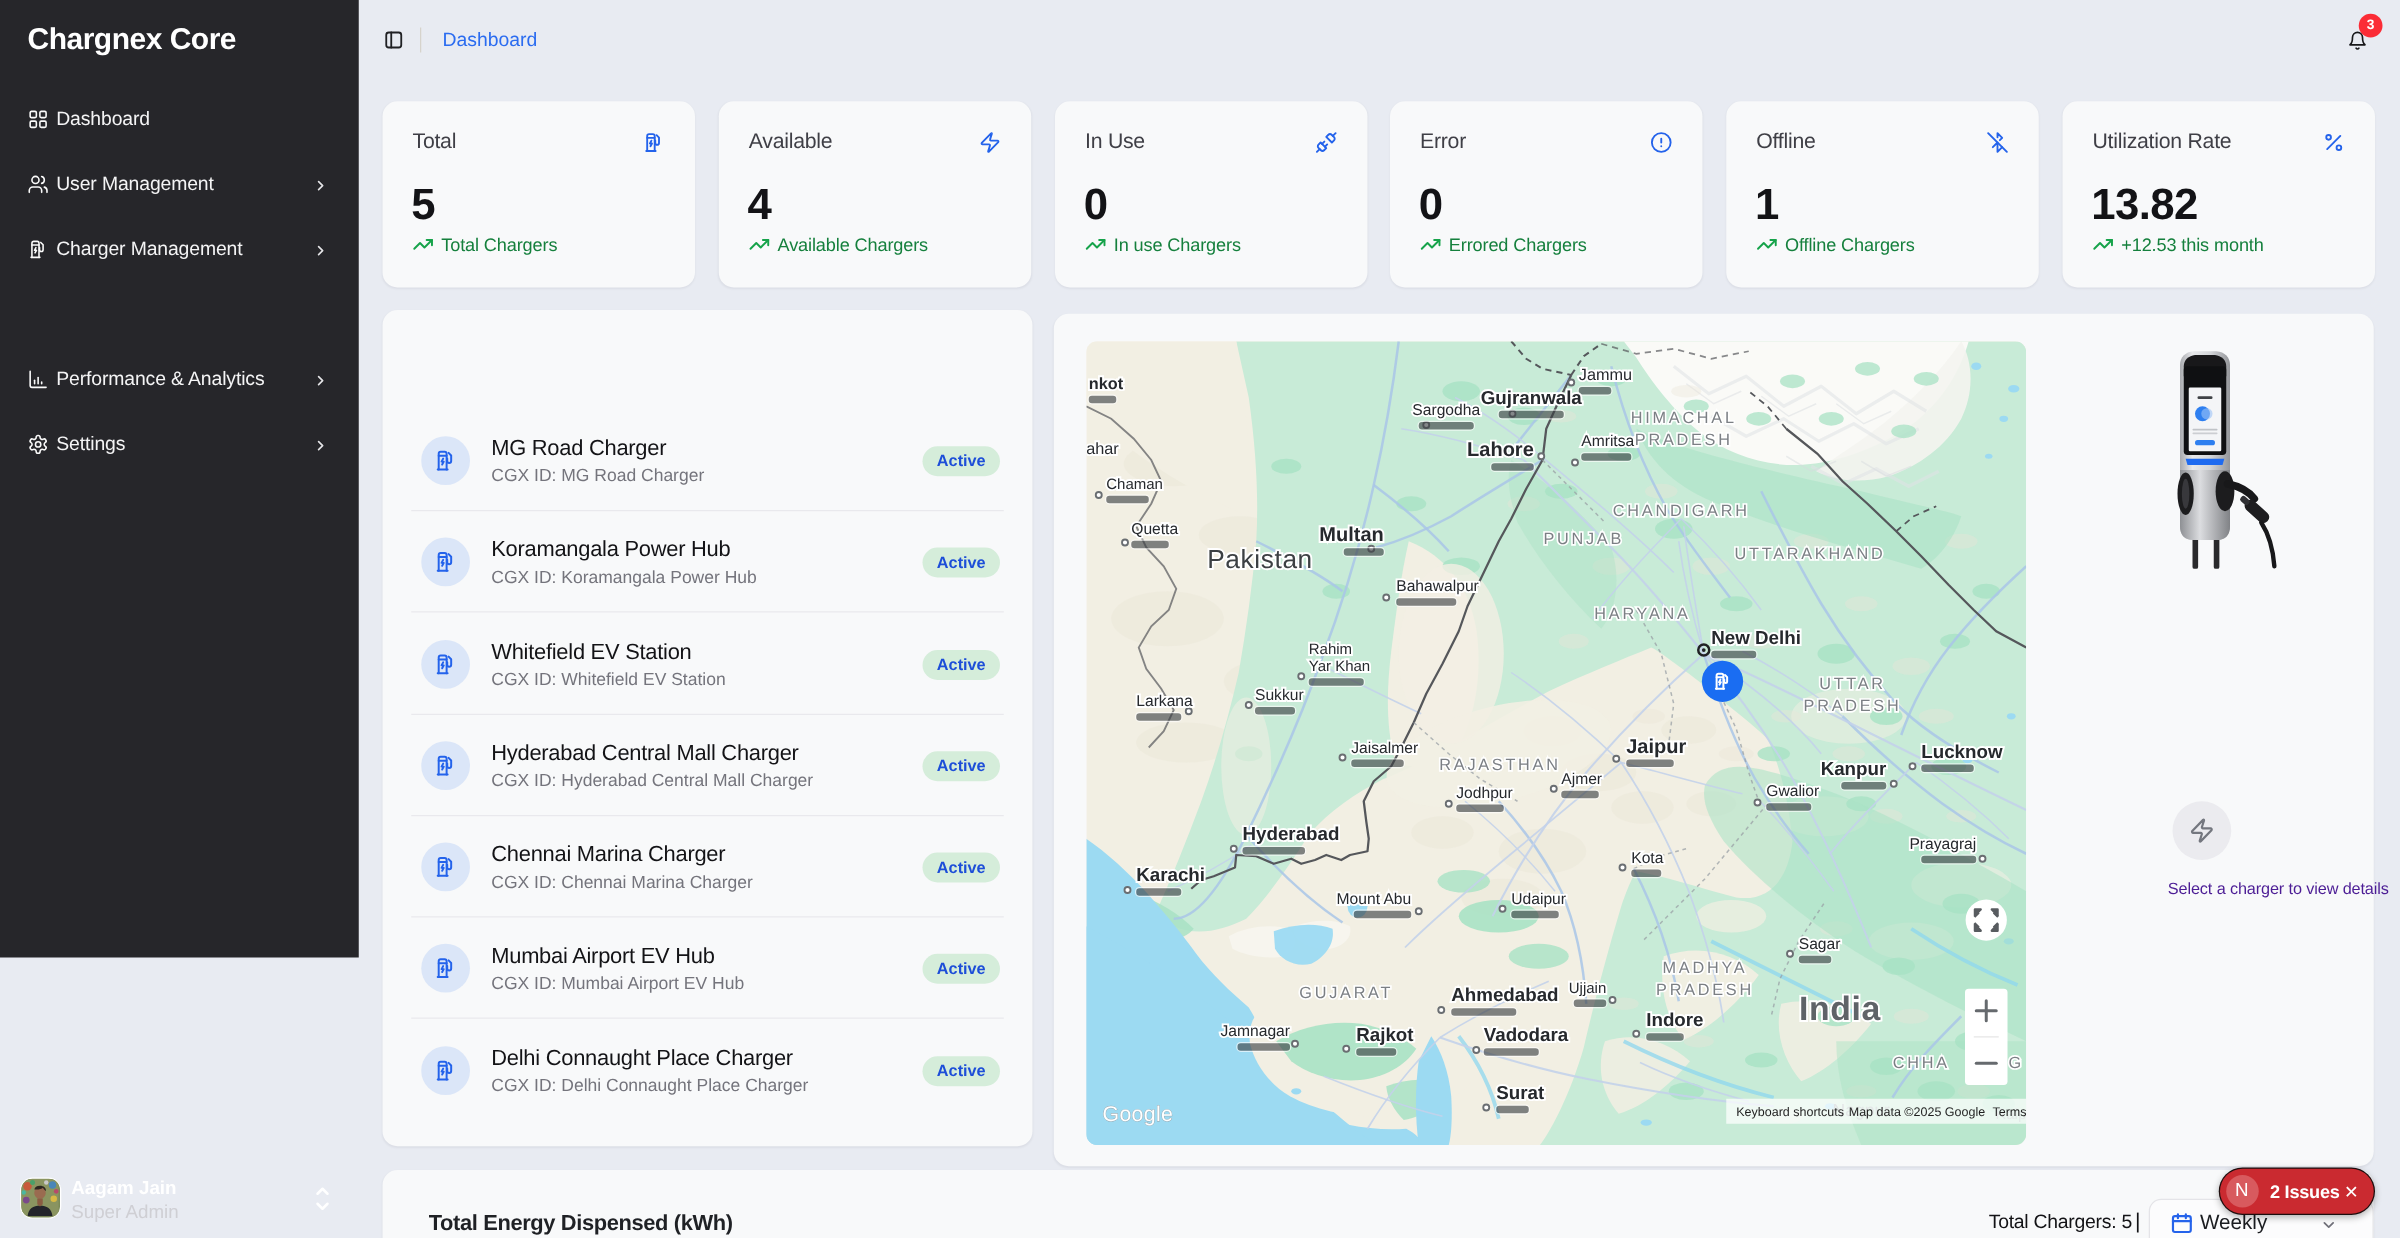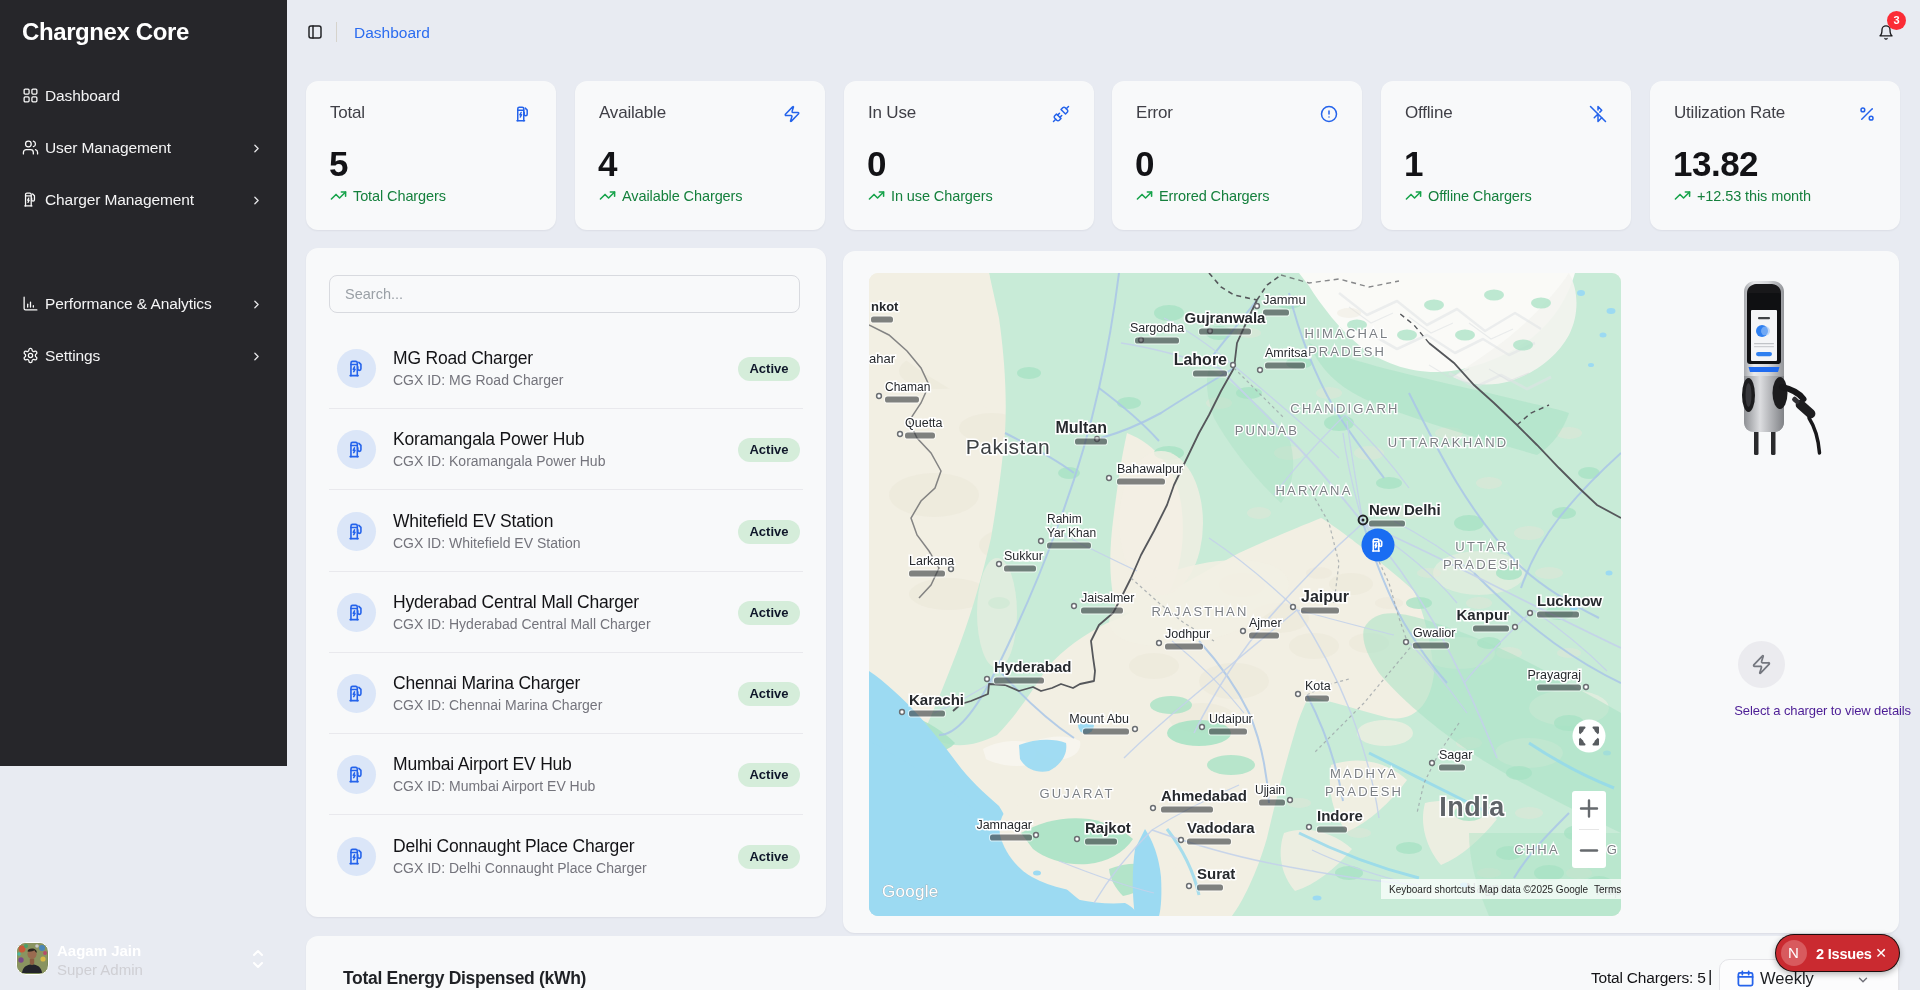--- a/index.html
+++ b/index.html
@@ -244,9 +244,6 @@
   </div>
 
 <div id="listpanel">
-  <div id="search">
-      <span>Search...</span>
-    </div>
   <div class="item" style="top:80px">
       <div class="cir">
         <svg width="19" height="19" viewBox="0 0 24 24" fill="none" stroke="#2463eb" stroke-width="2" stroke-linecap="round" stroke-linejoin="round">

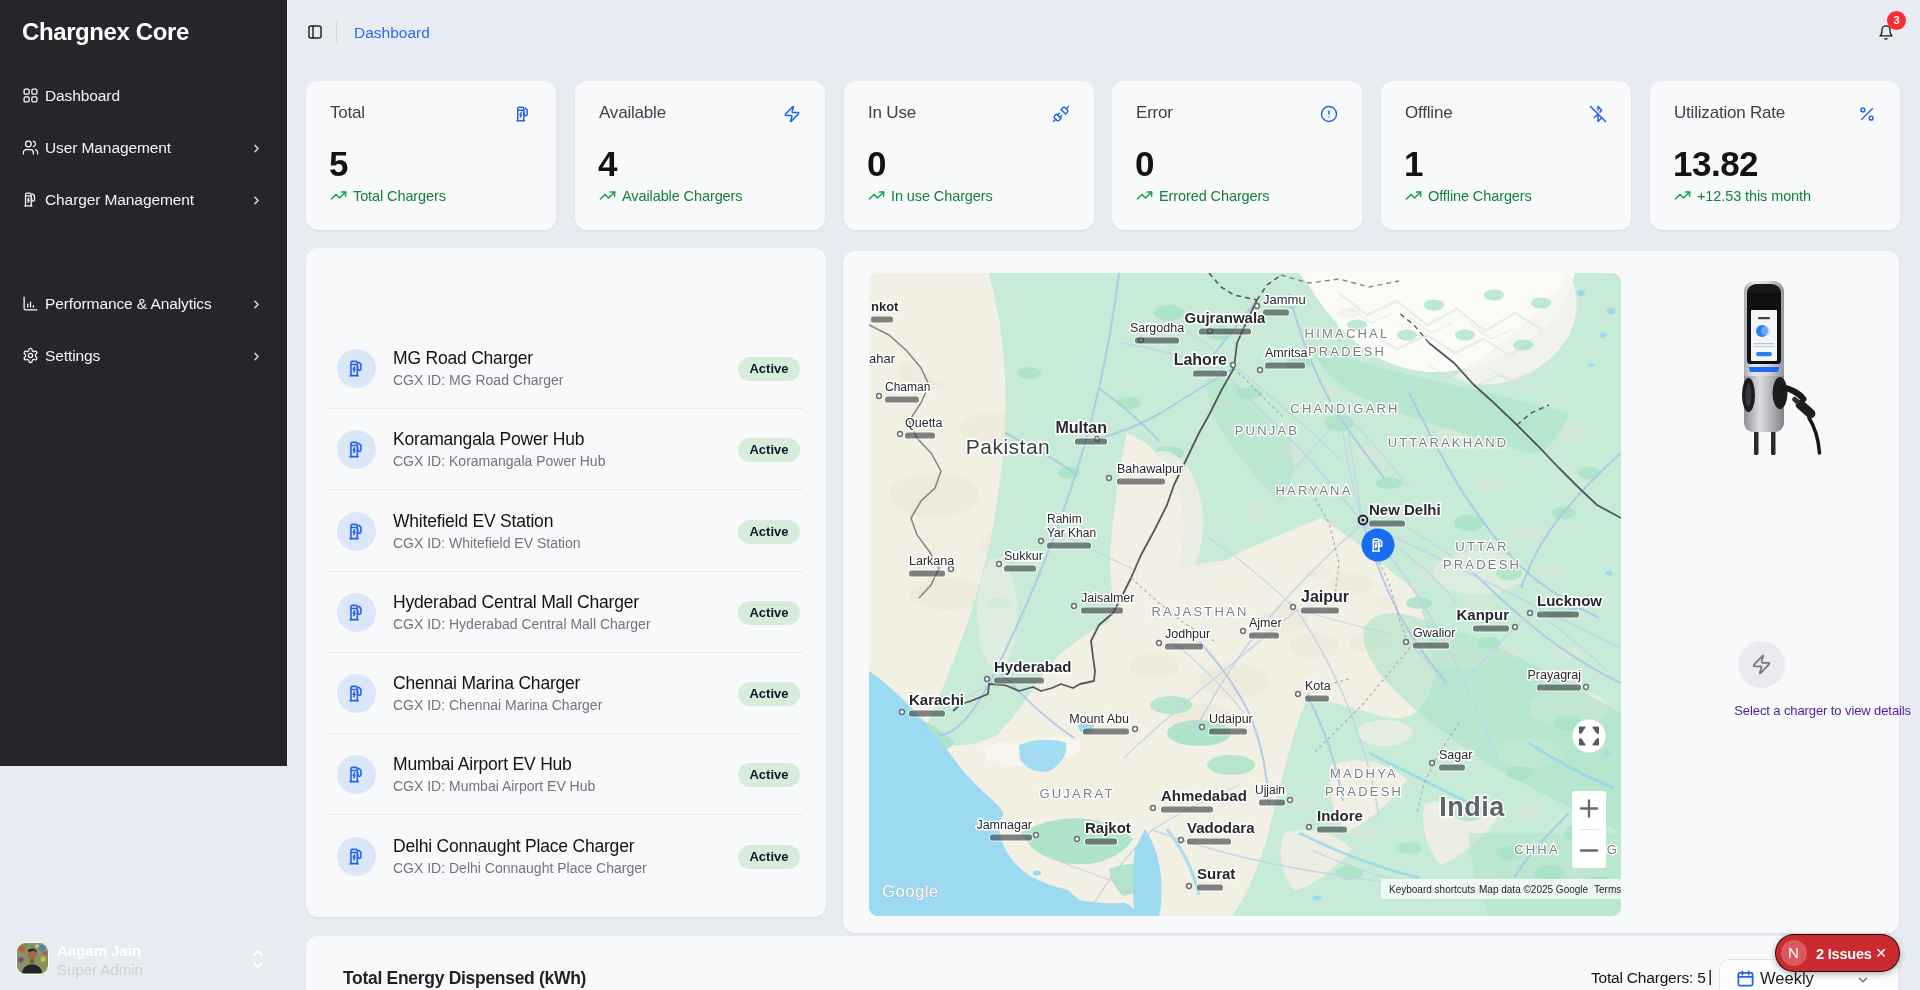--- a/index.html
+++ b/index.html
@@ -40,7 +40,7 @@
 .item .cir svg { position:absolute; left:10px; top:10px; }
 .item .ti { position:absolute; left:87px; top:20px; font-size:17.5px; font-weight:400; color:#131316; letter-spacing:-0.2px; }
 .item .su { position:absolute; left:87px; top:44px; font-size:14px; color:#74747c; }
-.item .pill { position:absolute; right:26px; top:29px; width:62px; height:24px; background:#d5edda; border-radius:12px; color:#0f172a; font-size:13px; font-weight:600; text-align:center; line-height:24px; }
+.item .pill { position:absolute; right:26px; top:29px; width:62px; height:24px; background:#d5edda; border-radius:12px; color:#1d4ed8; font-size:13px; font-weight:600; text-align:center; line-height:24px; }
 .divi { position:absolute; left:23px; width:474px; height:1px; background:#e9e9ed; }
 
 #mappanel { position:absolute; left:843px; top:251px; width:1056px; height:682px; background:#f8f9fa; border-radius:12px; box-shadow:0 1px 2px rgba(16,24,40,.06); }

